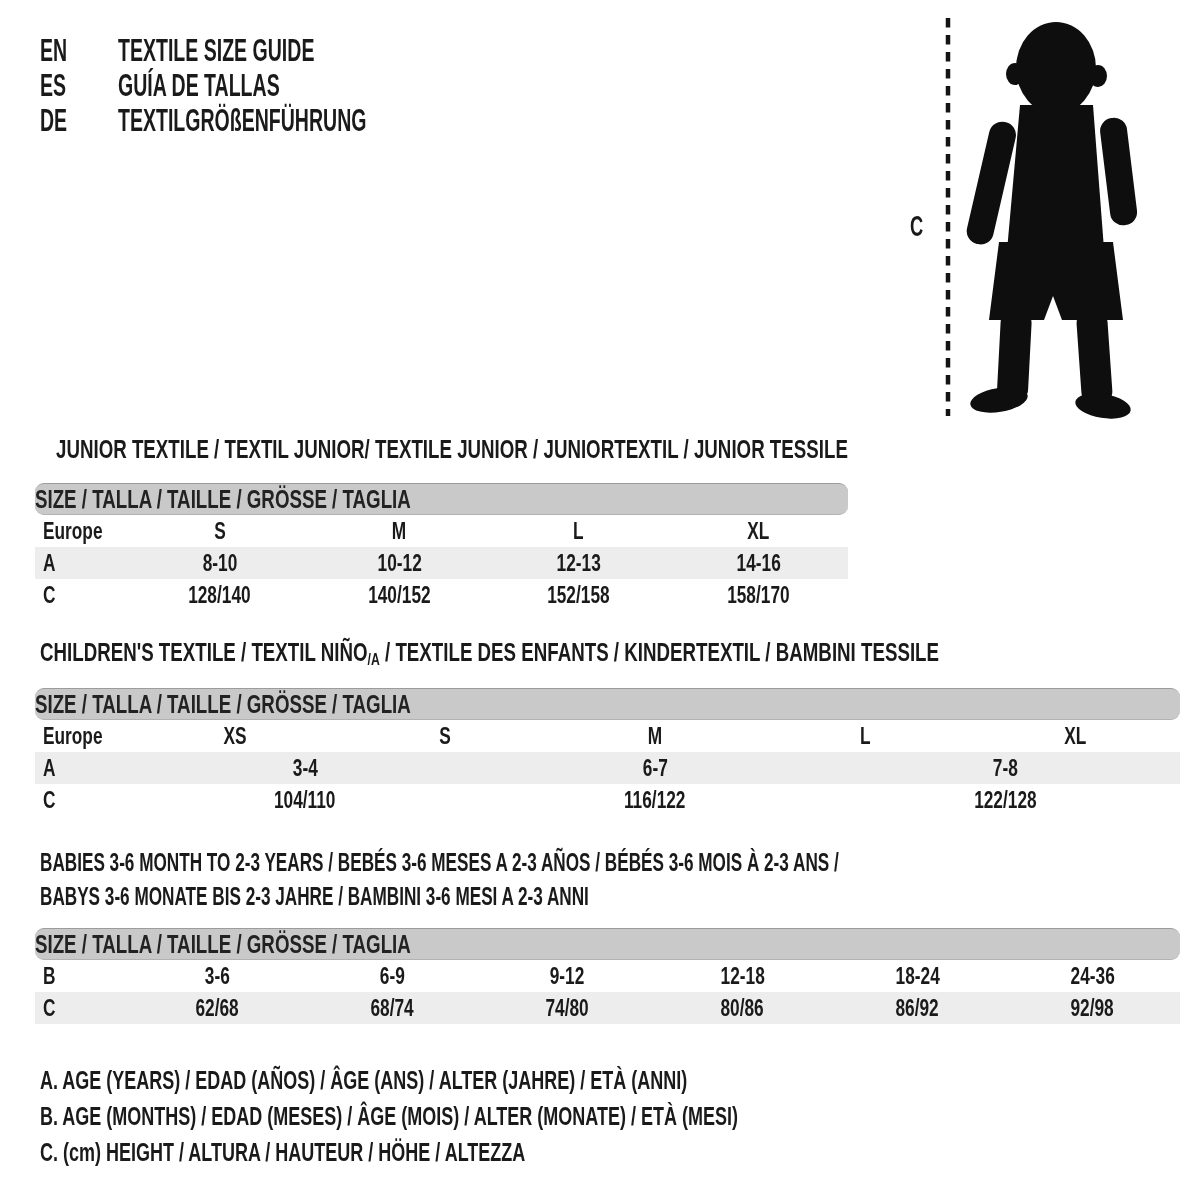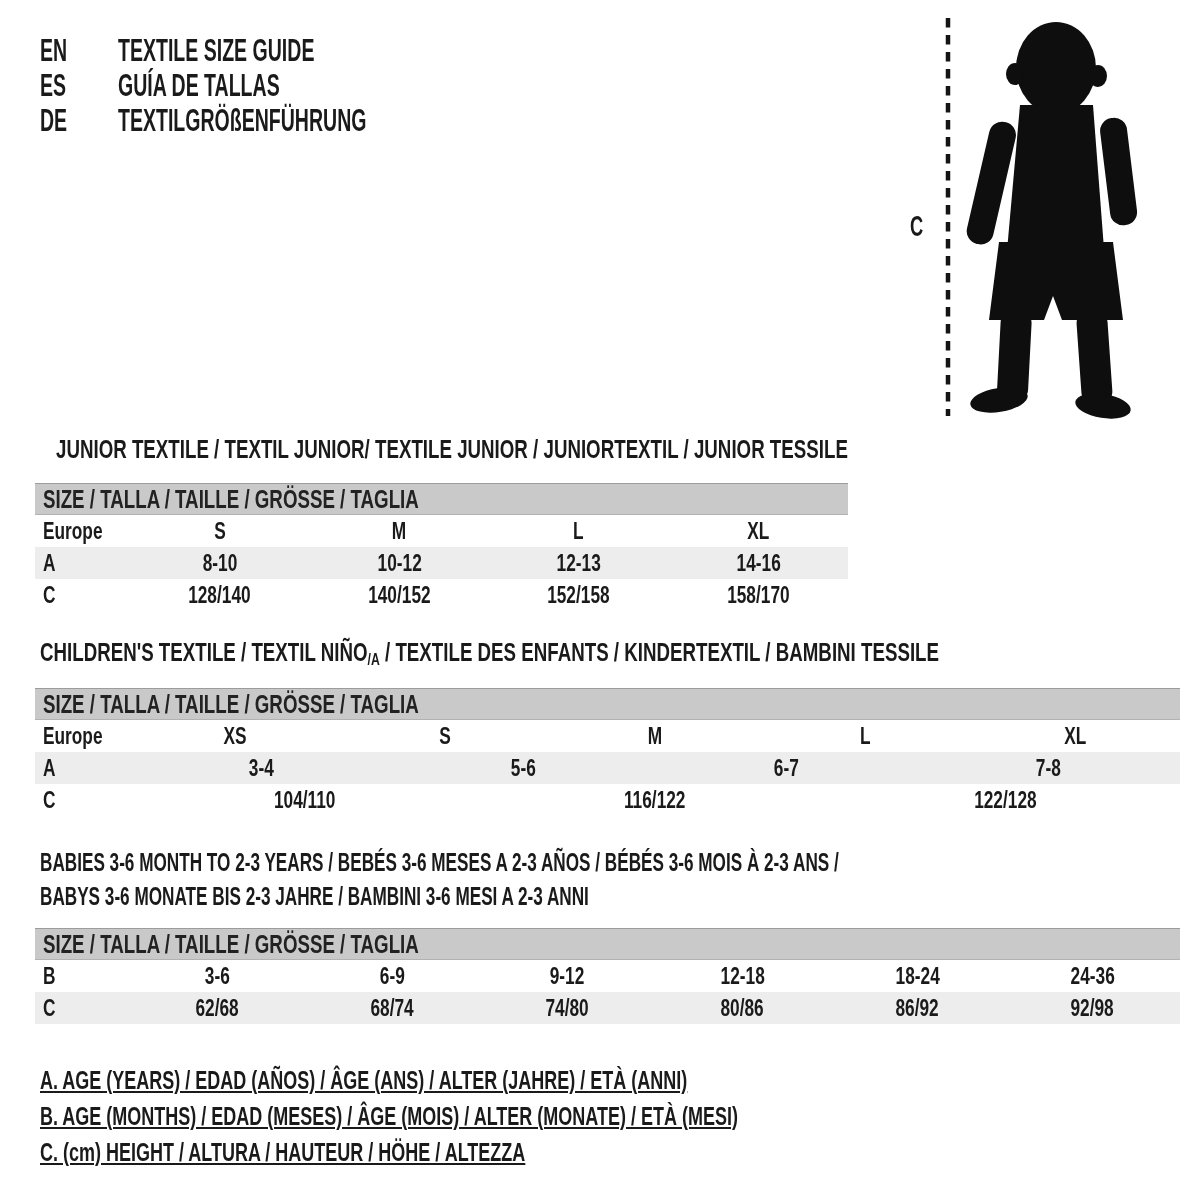--- a/index.html
+++ b/index.html
@@ -27,7 +27,7 @@
   .band {
     height:32px; background:#c9c9c9;
     border-top:1px solid #9c9c9c; border-bottom:1px solid #b2b2b2;
-    display:flex; align-items:center; padding-left:8px; box-sizing:border-box;
+    display:flex; align-items:center; box-sizing:border-box;border-radius:9px;
   }
   .trow { height:32px; display:flex; }
   .trow.shade { background:#ededed; }

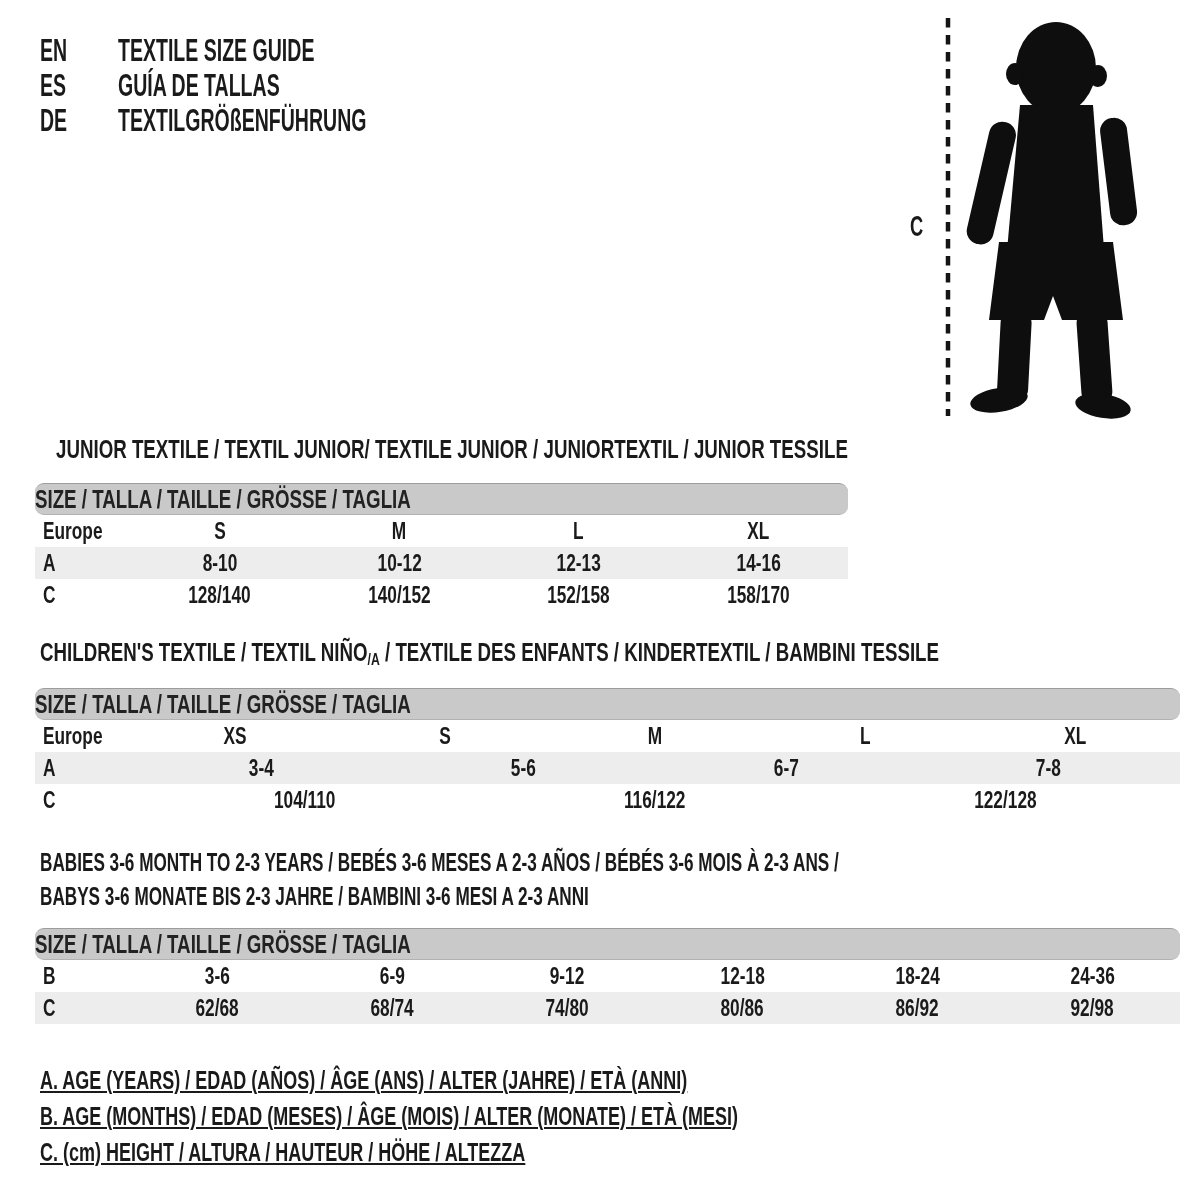--- a/index.html
+++ b/index.html
@@ -172,9 +172,6 @@
           <span class="cx cx-t">3-4</span>
         </div>
       <div class="tcell">
-          <span class="cx cx-t">5-6</span>
-        </div>
-      <div class="tcell">
           <span class="cx cx-t">6-7</span>
         </div>
       <div class="tcell">

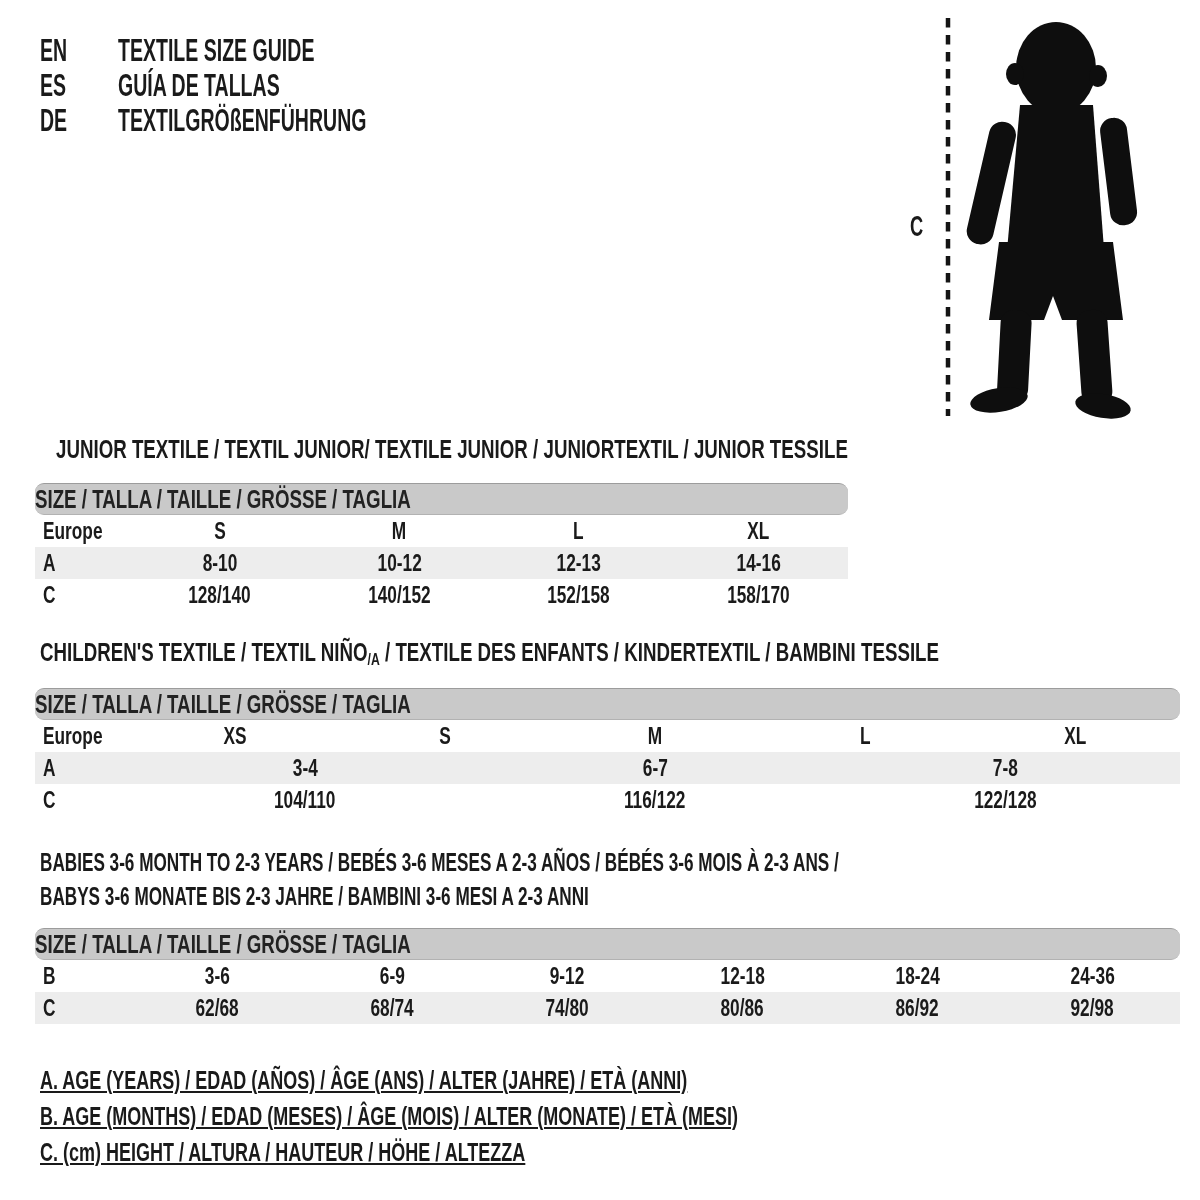--- a/index.html
+++ b/index.html
@@ -35,7 +35,7 @@
   .tcell.label { flex:0 0 95px; justify-content:flex-start; padding-left:8px; box-sizing:border-box; }
 
   
-  .legend-line { height:36px; display:flex; align-items:center;text-decoration:underline; }
+  .legend-line { height:36px; display:flex; align-items:center; }
   
   .bh-line { height:34px; display:flex; align-items:center; }
 </style>

